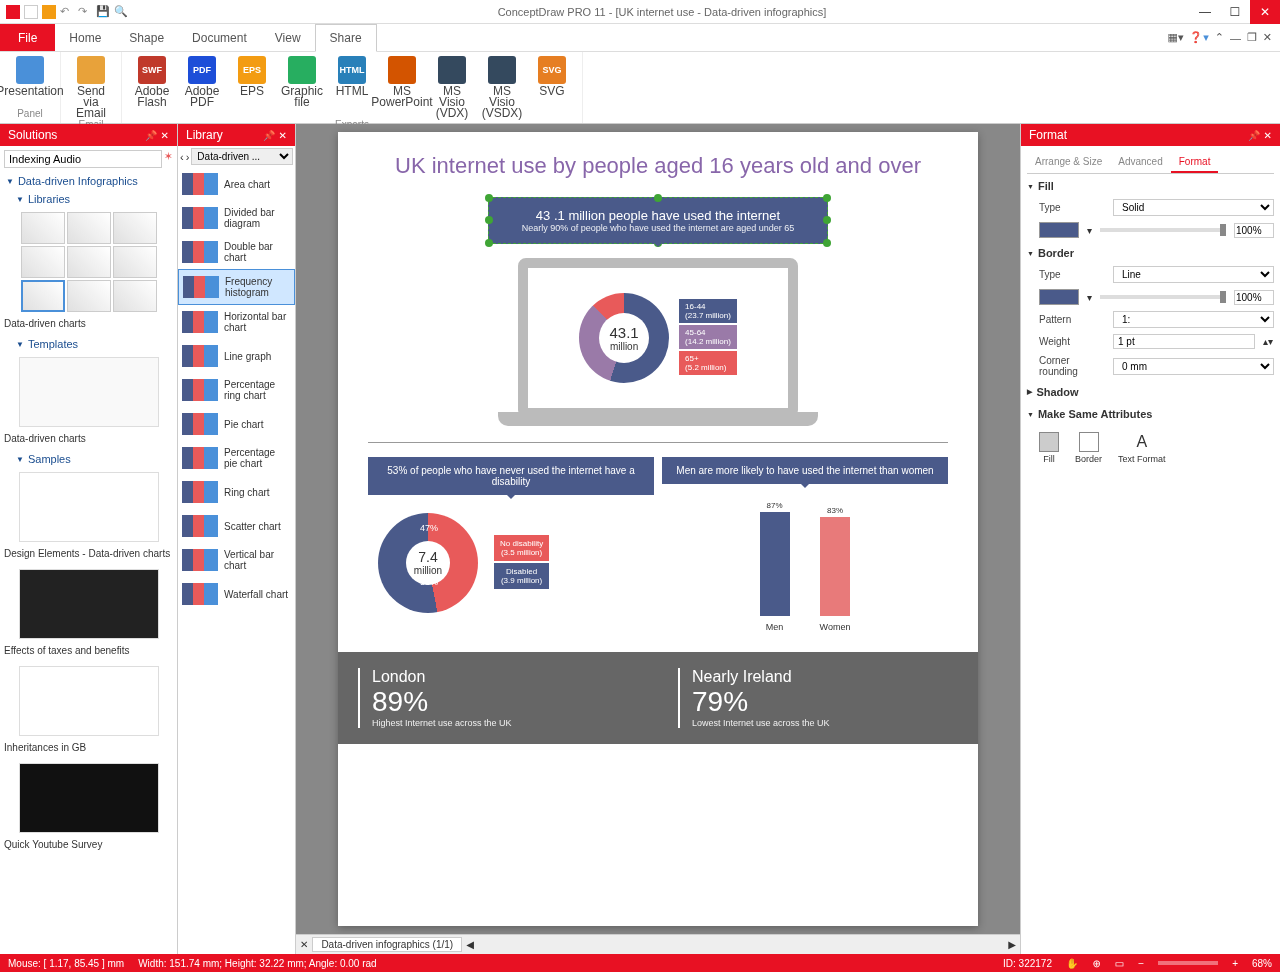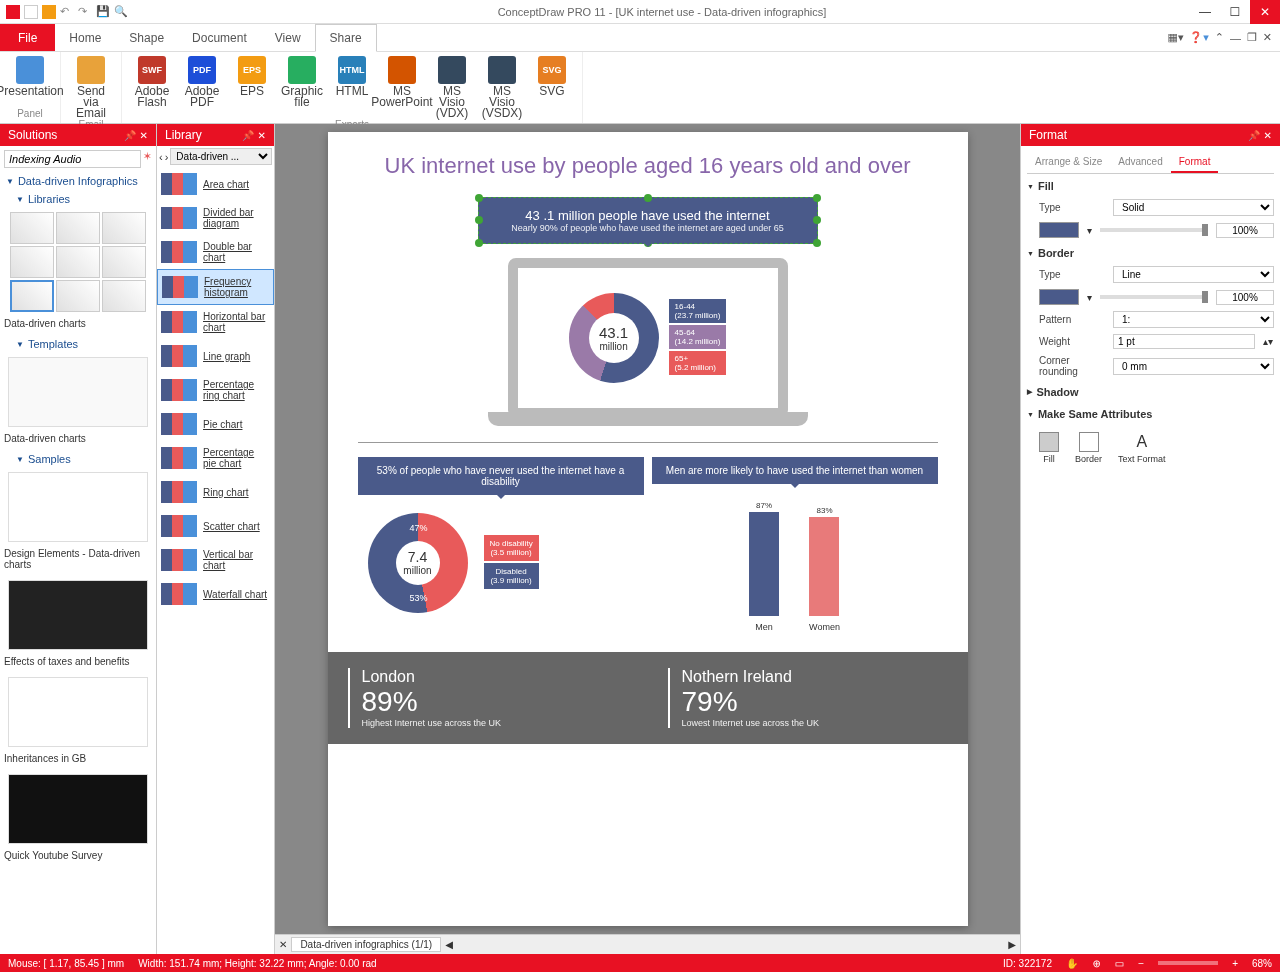--- a/index.html
+++ b/index.html
@@ -27,7 +27,7 @@
 .panel { display: flex; flex-direction: column; }
 .panel-header { background: #e81123; color: #fff; padding: 4px 8px; font-size: 12px; display: flex; align-items: center; }
 .panel-header .pin { margin-left: auto; font-size: 10px; }
-.solutions { width: 157px; border-right: 1px solid #ccc; }
+.solutions { width: 178px; border-right: 1px solid #ccc; }
 .solutions-body { background: #fff; overflow-y: auto; flex: 1; padding: 4px; }
 .search-box { width: 100%; border: 1px solid #ccc; padding: 2px 4px; font-size: 11px; margin-bottom: 4px; font-style: italic; }
 .tree-item { display: flex; align-items: center; padding: 3px 2px; color: #1a4d8f; font-size: 11px; cursor: pointer; }

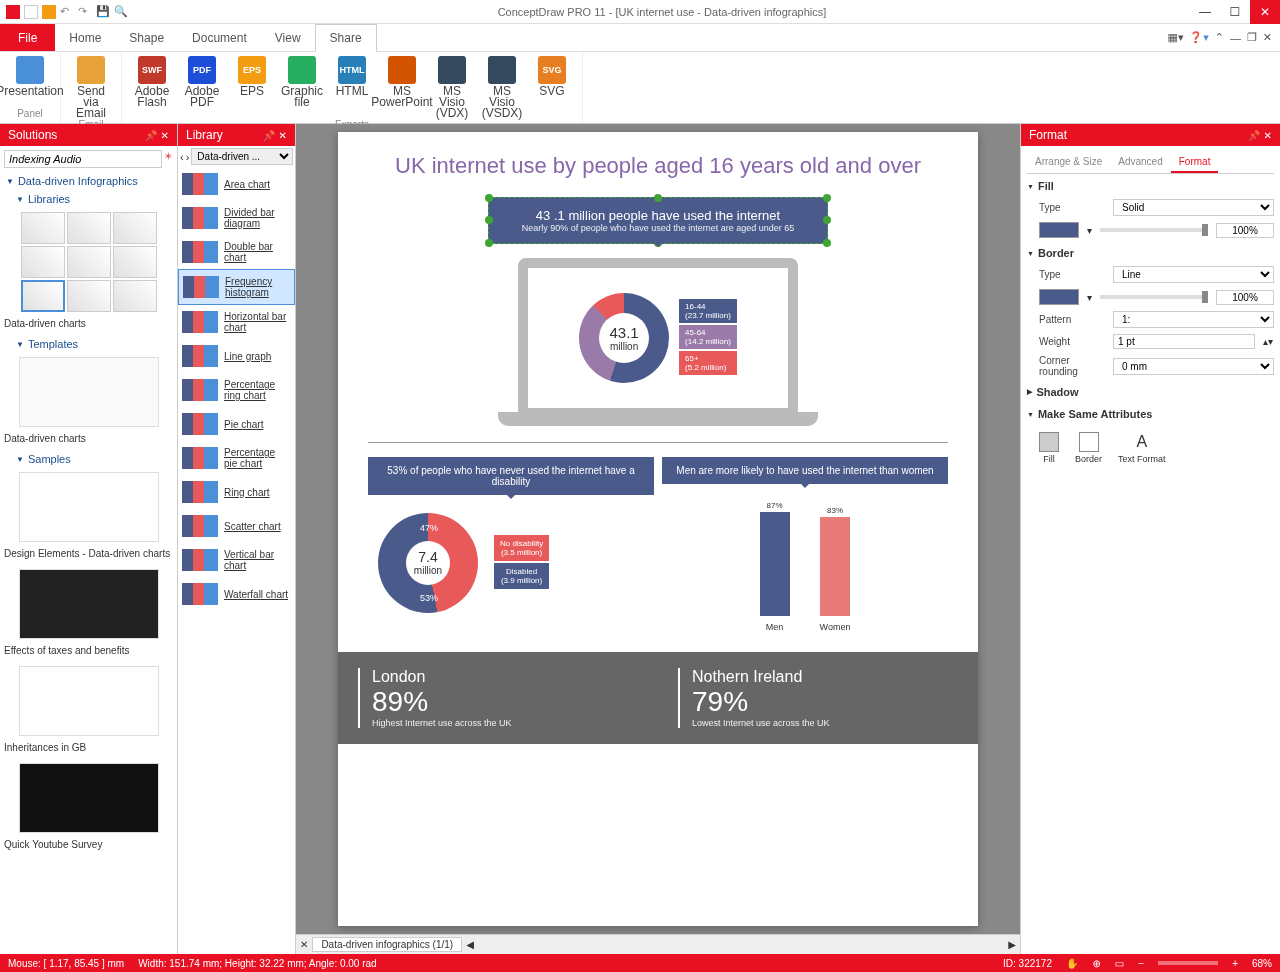--- a/index.html
+++ b/index.html
@@ -29,7 +29,7 @@
 .panel-header .pin { margin-left: auto; font-size: 10px; }
 .solutions { width: 178px; border-right: 1px solid #ccc; }
 .solutions-body { background: #fff; overflow-y: auto; flex: 1; padding: 4px; }
-.search-box { width: 100%; border: 1px solid #ccc; padding: 2px 4px; font-size: 11px; margin-bottom: 4px; font-style: italic; }
+.search-box { width: 100%; border: 1px solid #ccc; padding: 2px 4px; font-size: 11px; margin-bottom: 4px; }
 .tree-item { display: flex; align-items: center; padding: 3px 2px; color: #1a4d8f; font-size: 11px; cursor: pointer; }
 .tree-item::before { content: "▼"; font-size: 8px; margin-right: 4px; color: #1a4d8f; }
 .thumb-grid { display: flex; flex-wrap: wrap; gap: 2px; padding: 4px 0; justify-content: center; }

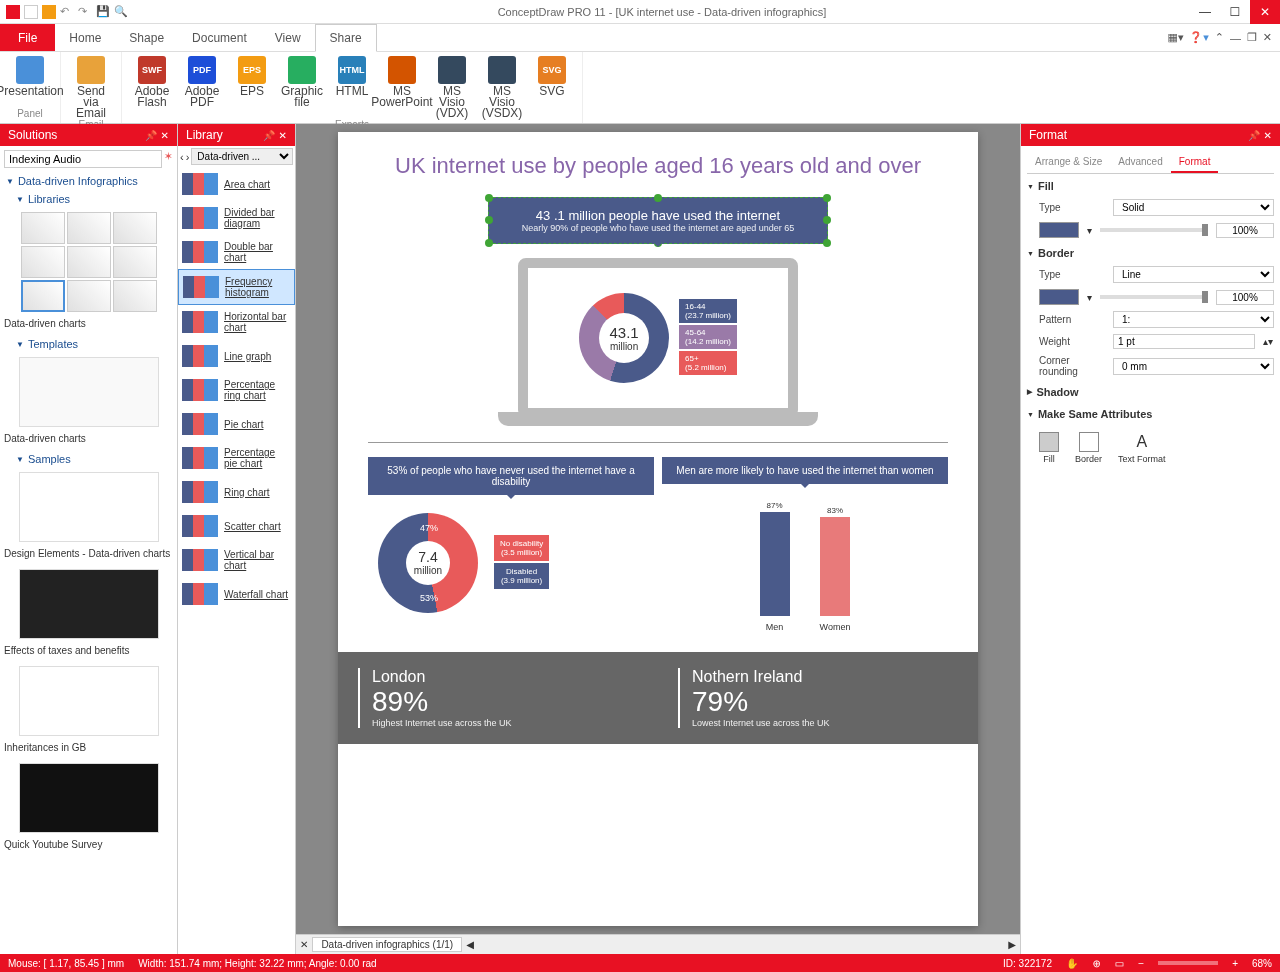--- a/index.html
+++ b/index.html
@@ -40,7 +40,7 @@
 .library { width: 118px; border-right: 1px solid #ccc; }
 .lib-toolbar { display: flex; align-items: center; padding: 2px; gap: 2px; }
 .lib-select { flex: 1; font-size: 10px; border: 1px solid #ccc; padding: 1px; }
-.lib-body { overflow-y: auto; flex: 1; text-decoration: underline; }
+.lib-body { overflow-y: auto; flex: 1; }
 .lib-item { display: flex; align-items: center; padding: 6px 4px; gap: 6px; cursor: pointer; }
 .lib-item.sel { background: #d0e7ff; border: 1px solid #4a90d9; }
 .lib-icon { width: 36px; height: 22px; background: linear-gradient(90deg,#4a5a8a 30%,#e85a5a 30% 60%,#4a90d9 60%); flex-shrink: 0; }

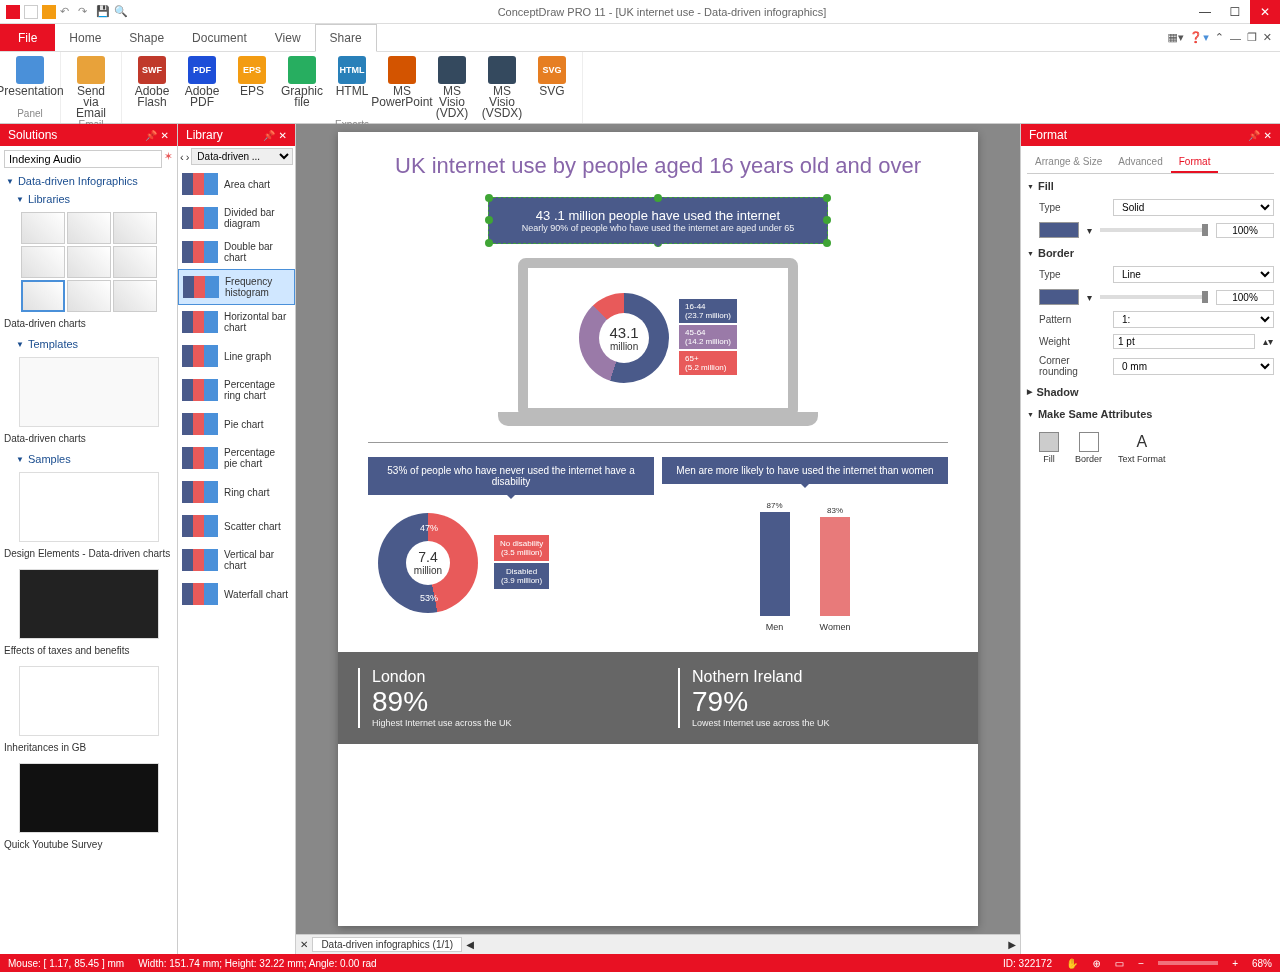--- a/index.html
+++ b/index.html
@@ -96,7 +96,7 @@
 .color-swatch { width: 40px; height: 16px; border: 1px solid #999; background: #4a5a8a; }
 .slider { flex: 1; height: 4px; background: #ddd; position: relative; }
 .slider::after { content: ""; position: absolute; right: 0; top: -4px; width: 6px; height: 12px; background: #888; }
-.pct-input { width: 58px; border: 1px solid #ccc; padding: 1px; font-size: 10px; text-align: center; }
+.pct-input { width: 40px; border: 1px solid #ccc; padding: 1px; font-size: 10px; text-align: left; }
 .attr-icons { display: flex; gap: 16px; padding: 8px 12px; }
 .attr-item { text-align: center; font-size: 9px; }
 .attr-icon { width: 20px; height: 20px; border: 1px solid #888; margin: 0 auto 2px; }

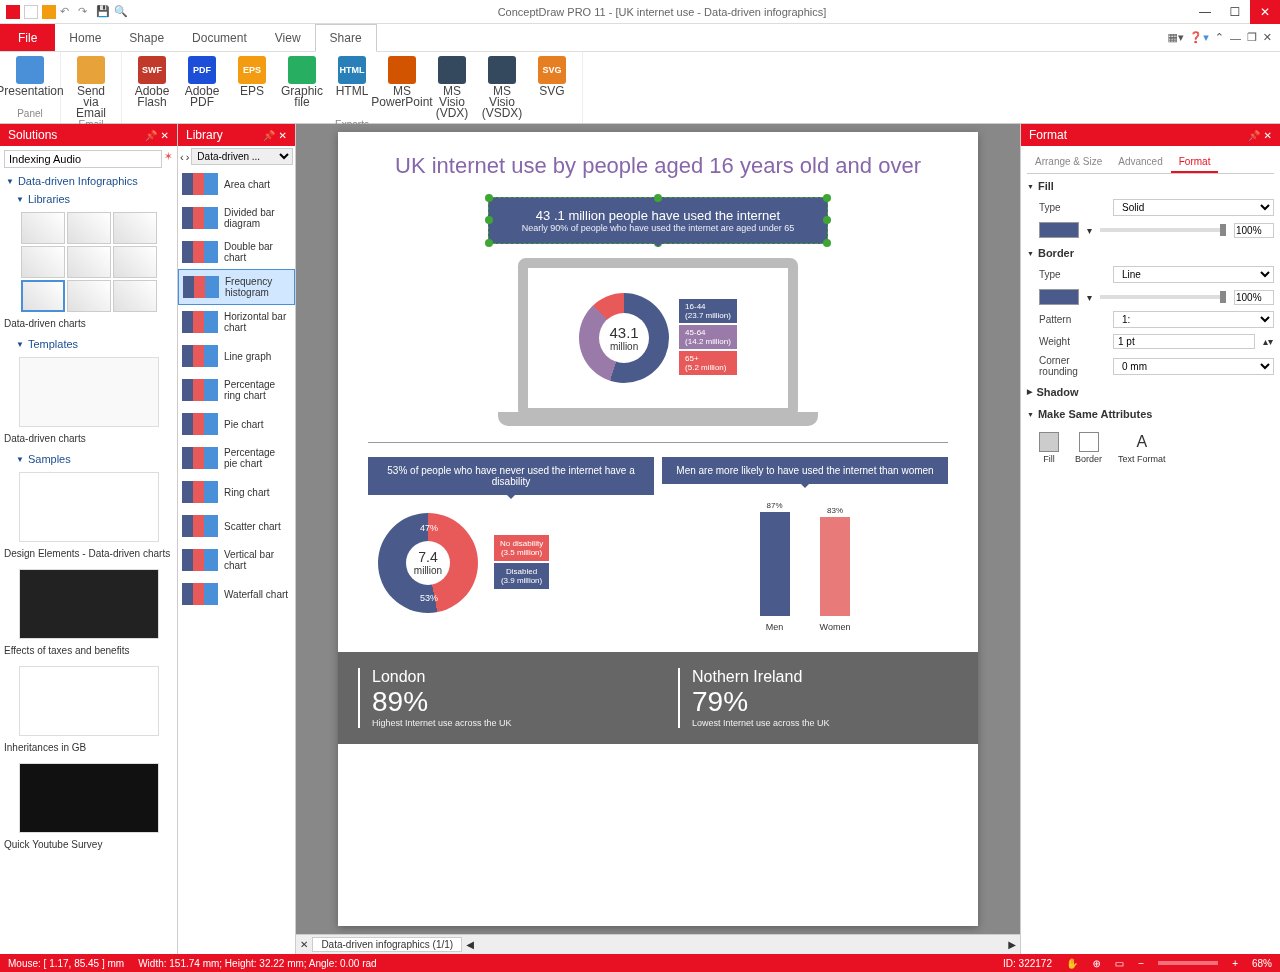--- a/index.html
+++ b/index.html
@@ -348,7 +348,7 @@
             <div style="display:flex;align-items:center;gap:6px">
               <div class="donut2">
                 <div class="pct-label" style="top:10px;left:42px">47%</div>
-                <div class="pct-label" style="bottom:10px;left:42px">53%</div>
+                <div class="pct-label" style="bottom:26px;left:42px">53%</div>
                 <div class="donut-center">
                     <div style="font-size:14px">7.4</div>
                     <div>million</div>

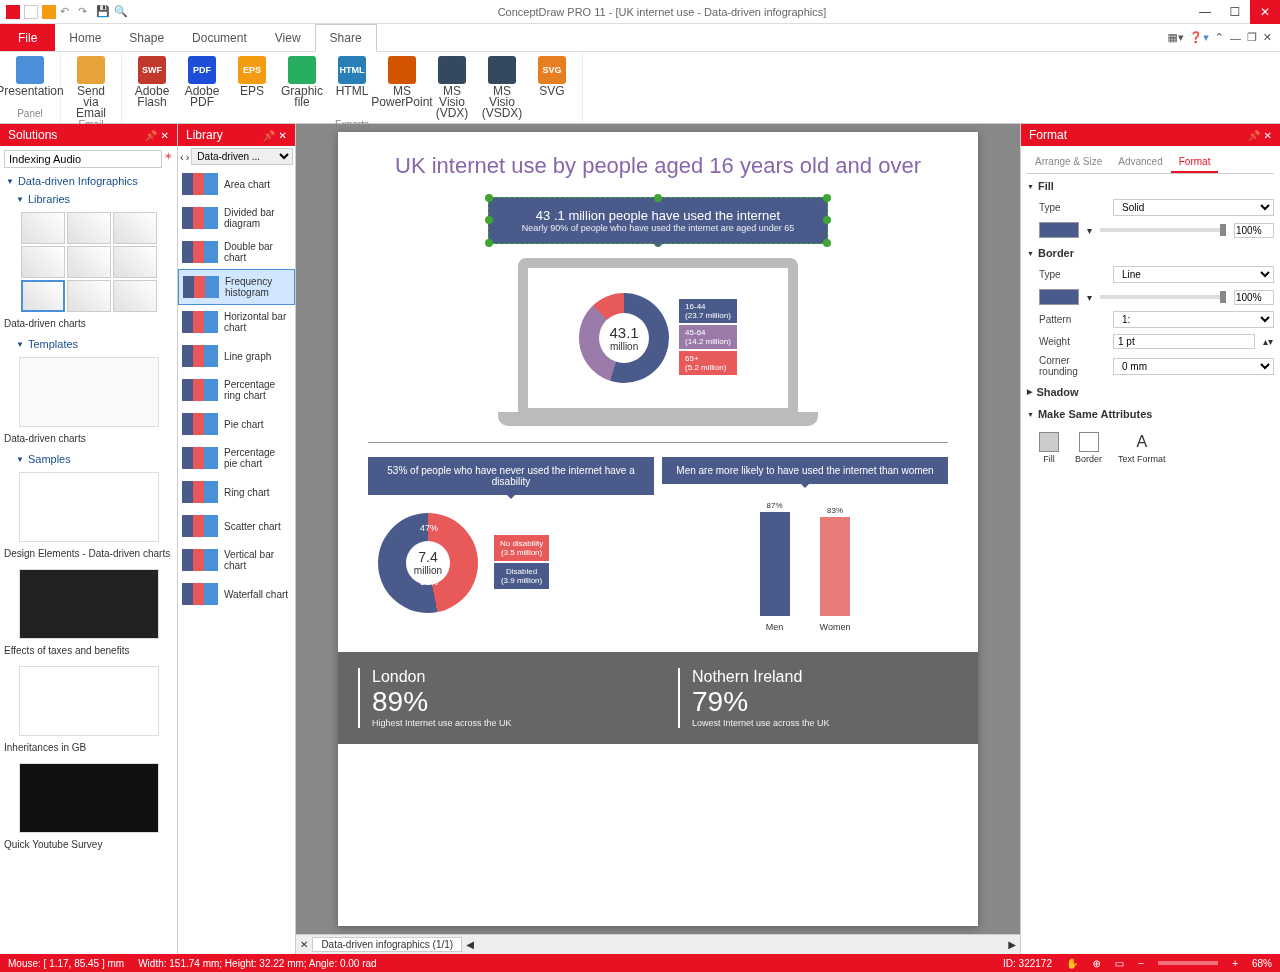--- a/index.html
+++ b/index.html
@@ -383,7 +383,7 @@
               <div class="footer-desc">Highest Internet use across the UK</div>
             </div>
             <div class="footer-col">
-              <div class="footer-city">Nothern Ireland</div>
+              <div class="footer-city">Nearly Ireland</div>
               <div class="footer-pct">79%</div>
               <div class="footer-desc">Lowest Internet use across the UK</div>
             </div>

